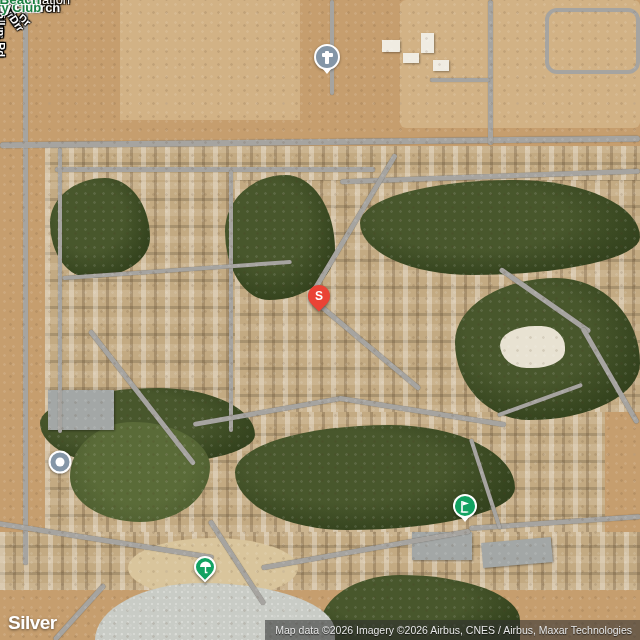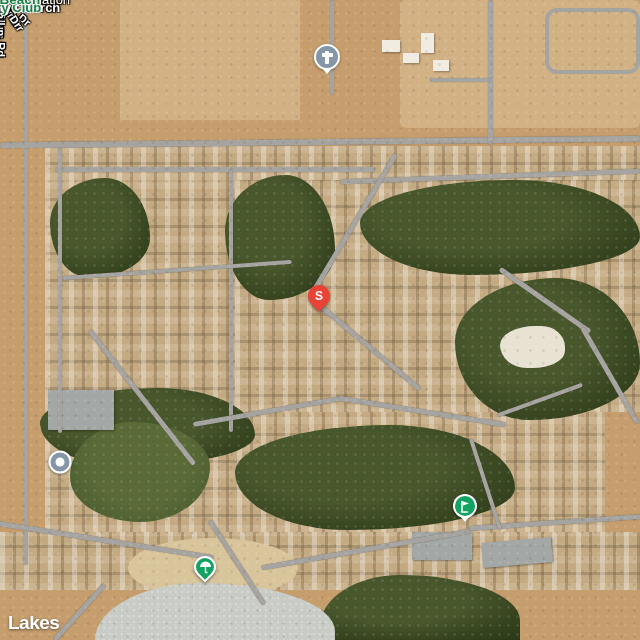--- a/index.html
+++ b/index.html
@@ -198,7 +198,7 @@
     <span>S</span>
   </div>
 
-  <div class="google-logo">Lakes</div>
+  <div class="google-logo">Silver</div>
 </div>
 
 </body></html>

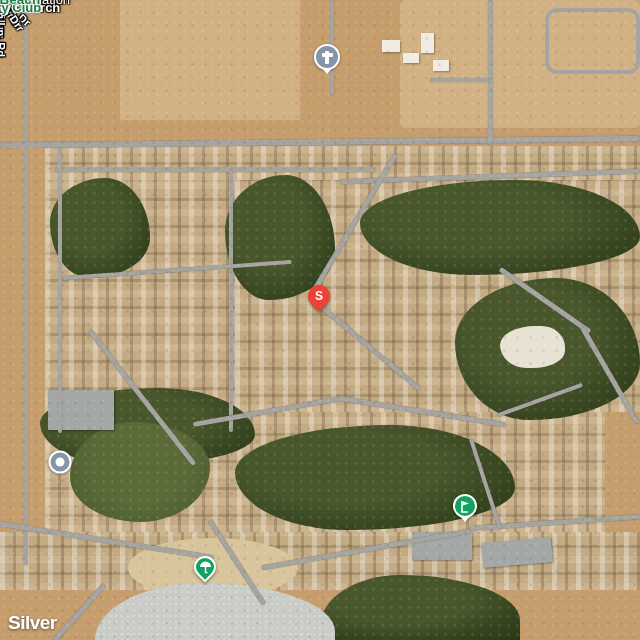--- a/index.html
+++ b/index.html
@@ -199,6 +199,7 @@
   </div>
 
   <div class="google-logo">Silver</div>
+  <div class="attribution">Map data ©2026 Imagery ©2026 Airbus, CNES / Airbus, Maxar Technologies</div>
 </div>
 
 </body></html>

